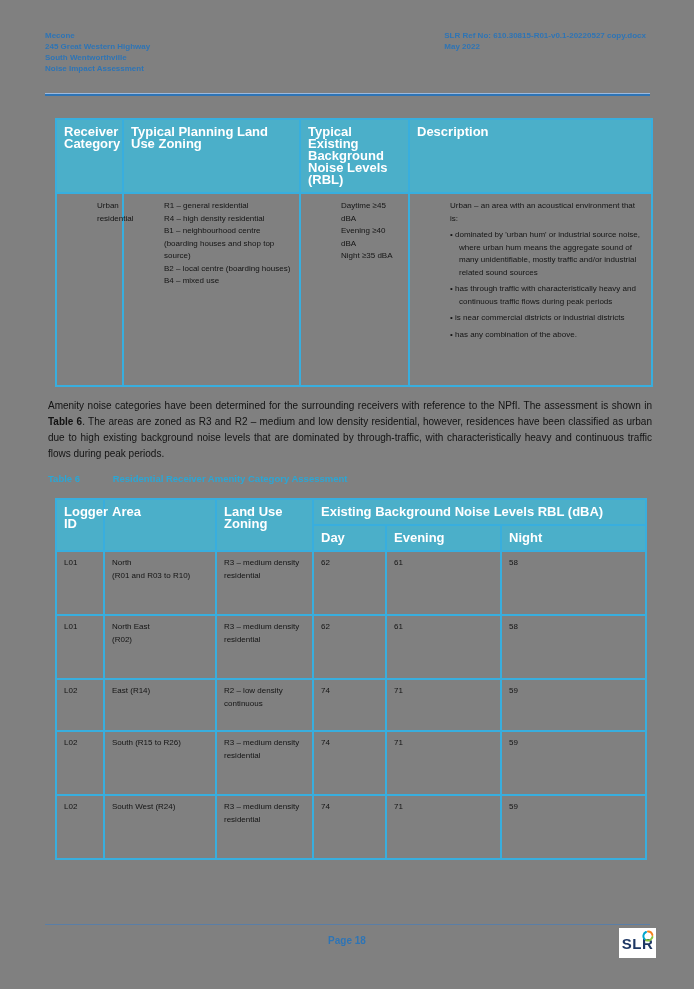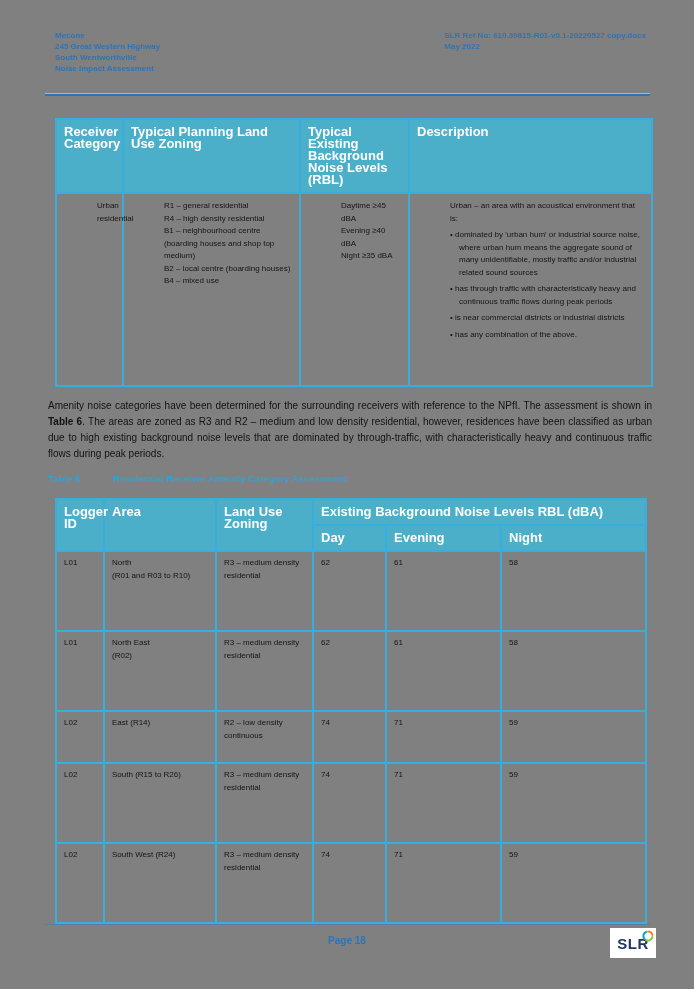--- a/index.html
+++ b/index.html
@@ -14,7 +14,7 @@
     margin:0 auto;
   }
   
-  .header { position:absolute; top:30px; left:55px; right:48px; display:flex; justify-content:space-between; }
+  .header { position:absolute; top:30px; left:45px; right:48px; display:flex; justify-content:space-between; }
   .hdr-left div, .hdr-right div { font-size:8px; line-height:11px; color:#2e74b5; font-weight:bold; }
   .hdr-right { text-align:left; }
   .header-rule { position:absolute; top:93px; left:45px; right:44px; height:0;

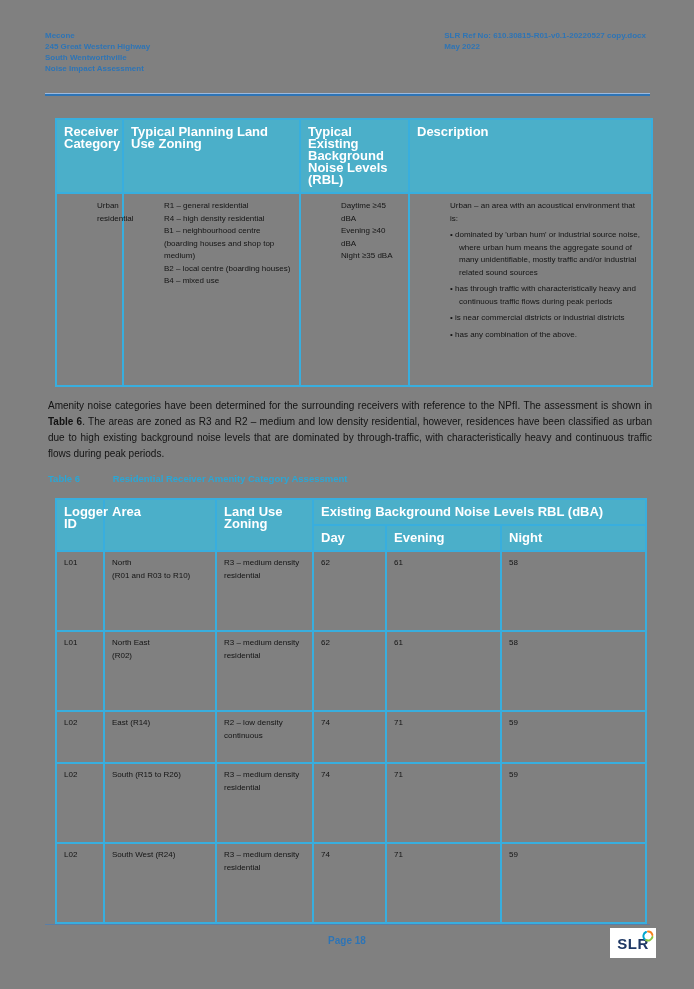--- a/index.html
+++ b/index.html
@@ -96,7 +96,7 @@
         <td class="cell-tall">
           <div>R1 – general residential</div>
           <div>R4 – high density residential</div>
-          <div>B1 – neighbourhood centre (boarding houses and shop top medium)</div>
+          <div>B1 – neighbourhood centre (boarding houses and shop top source)</div>
           <div>B2 – local centre (boarding houses)</div>
           <div>B4 – mixed use</div>
         </td>

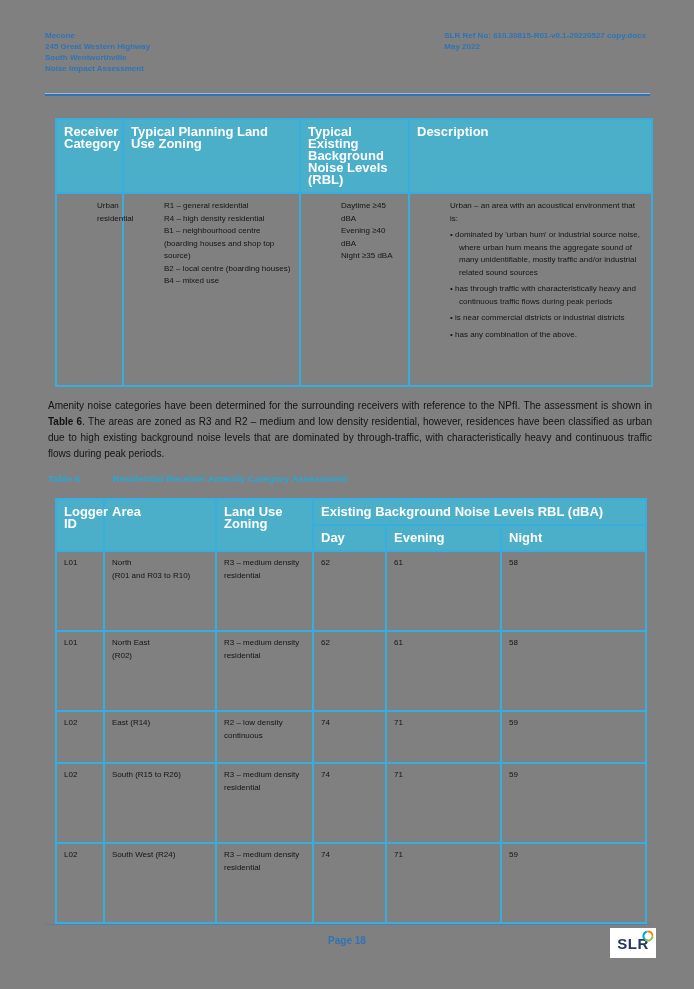--- a/index.html
+++ b/index.html
@@ -44,7 +44,7 @@
   .t6 { position:absolute; top:498px; left:55px; width:590px; }
   .t6 td { font-size:8px; line-height:12.5px; padding:5px 7px; color:#141414; }
   .t6 .pre { white-space:pre-line; }
-  .t6 .r-tall td { height:80px;border-radius:21px; }
+  .t6 .r-tall td { height:64px;border-radius:21px; }
   .t6 .r-mid td  { height:52px; }
 
   

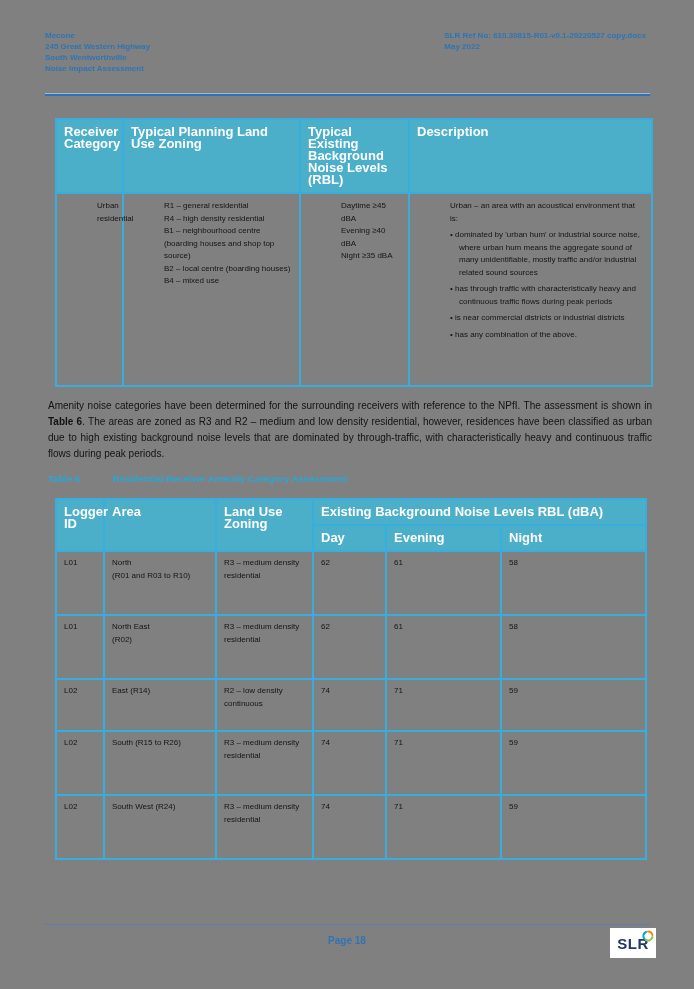--- a/index.html
+++ b/index.html
@@ -51,7 +51,7 @@
   .footer-rule { position:absolute; top:924px; left:45px; right:44px; border-top:1.5px solid #5a7ea6; }
   .page-num { position:absolute; top:935px; left:0; width:100%; text-align:center;
     font-size:10px; font-weight:bold; color:#2e74b5; }
-  .logo { position:absolute; top:928px; right:38px; width:46px; height:30px; background:#ffffff;
+  .logo { position:absolute; top:928px; right:38px; width:37px; height:30px; background:#ffffff;
     display:flex; align-items:center; justify-content:center; }
   .logo-text { font-size:15px; font-weight:bold; color:#1f3864; letter-spacing:0.5px; line-height:1; }
   .logo-swirl { position:absolute; top:2px; right:2px; }

